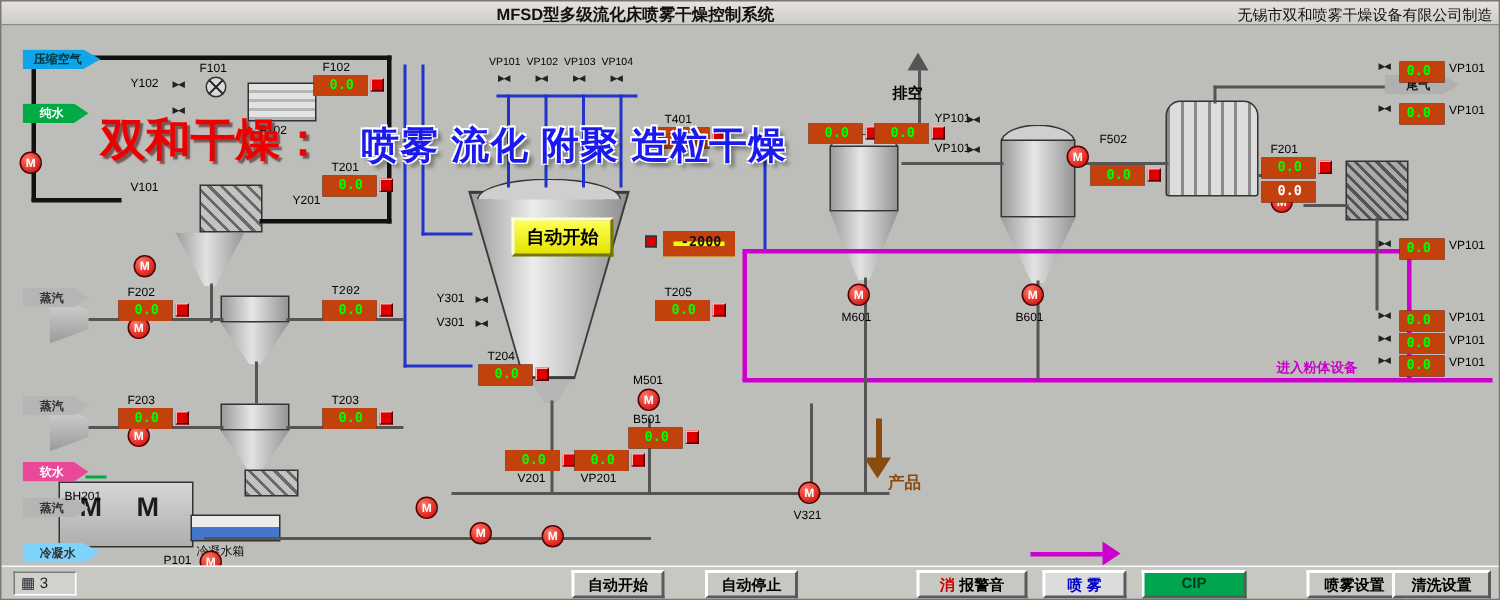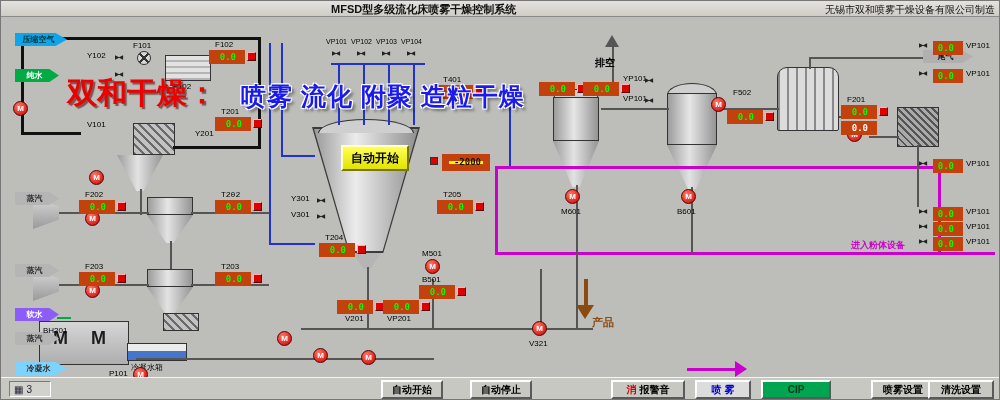--- a/index.html
+++ b/index.html
@@ -171,7 +171,7 @@
       <div class="flowarrow" style="left: 14px; top: 52px; width: 44px; background: rgb(0, 170, 68); color: rgb(255, 255, 255);">纯水</div>
       <div class="flowarrow" style="left: 14px; top: 175px; width: 44px; background: rgb(181, 181, 181); color: rgb(51, 51, 51);">蒸汽</div>
       <div class="flowarrow" style="left: 14px; top: 247px; width: 44px; background: rgb(181, 181, 181); color: rgb(51, 51, 51);">蒸汽</div>
-      <div class="flowarrow" style="left: 14px; top: 291px; width: 44px; background: #8b5cf6; color: rgb(255, 255, 255);">软水</div>
+      <div class="flowarrow" style="left: 14px; top: 291px; width: 44px; background: #ec4899; color: rgb(255, 255, 255);">软水</div>
       <div class="flowarrow" style="left: 14px; top: 315px; width: 44px; background: rgb(181, 181, 181); color: rgb(51, 51, 51);">蒸汽</div>
       <div class="flowarrow" style="left: 14px; top: 345px; width: 52px; background: #7dd3fc; color: rgb(51, 51, 51);">冷凝水</div>
       <div class="flowarrow" style="left: 922px; top: 33px; width: 50px; background: rgb(176, 176, 176); color: rgb(17, 17, 17);">尾气</div>

